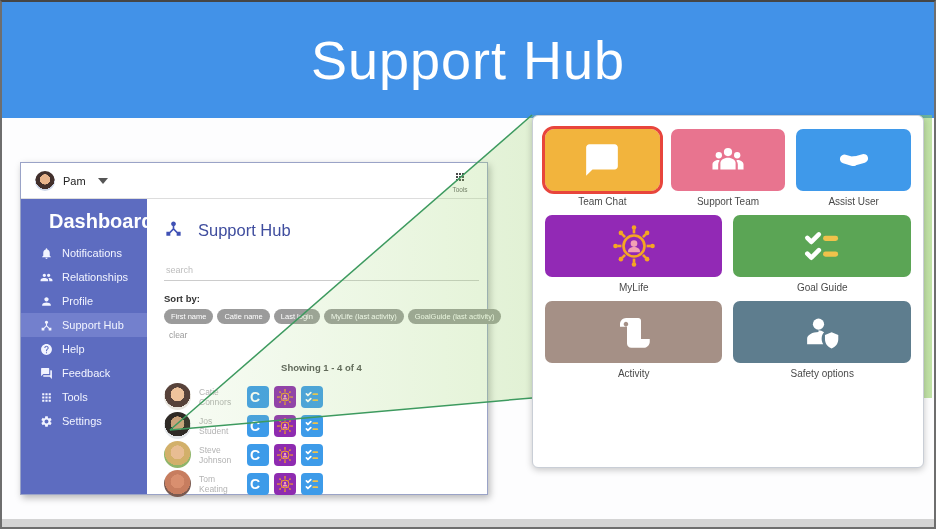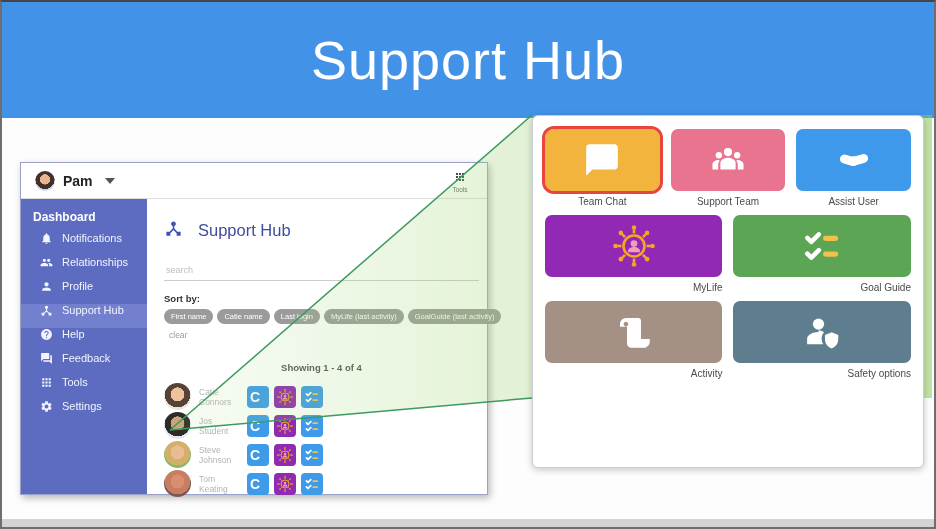--- a/index.html
+++ b/index.html
@@ -21,7 +21,7 @@
           border-bottom:1px solid #ddd;display:flex;align-items:center;padding-left:14px;
           box-sizing:border-box;gap:8px;}
   .avatar-sm{width:20px;height:20px;border-radius:50%;flex:0 0 auto;}
-  .topbar .uname{font-size:14px;font-weight:bold;color:#222;}
+  .topbar .uname{font-size:11px;font-weight:normal;color:#222;}
   .caret{width:0;height:0;border-left:5px solid transparent;border-right:5px solid transparent;
          border-top:6px solid #555;margin-left:4px;}
   .tools-corner{position:absolute;top:6px;right:10px;width:34px;text-align:center;color:#4a4a4a;}

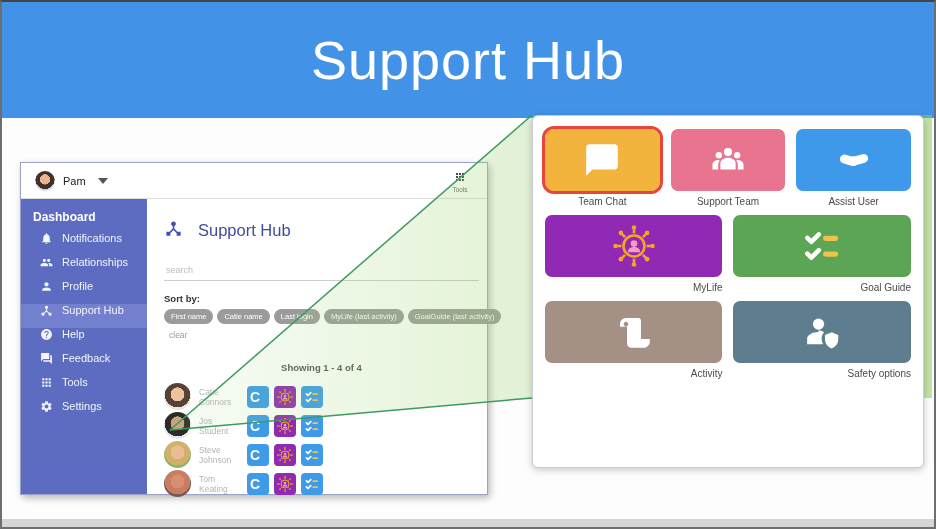--- a/index.html
+++ b/index.html
@@ -30,7 +30,7 @@
 
   
   .sidebar{position:absolute;left:0;top:36px;bottom:0;width:126px;background:#5d6cc0;color:#fff;}
-  .sidebar .sbtitle{font-size:12px;font-weight:bold;padding:11px 0 8px 12px;}
+  .sidebar .sbtitle{font-size:20px;font-weight:bold;padding:11px 0 8px 28px;}
   .side-item{height:24px;display:flex;gap:9px;padding-left:19px;
              font-size:11px;color:#f2f4ff;cursor:pointer;}
   .side-item svg{width:13px;height:13px;flex:0 0 auto;}

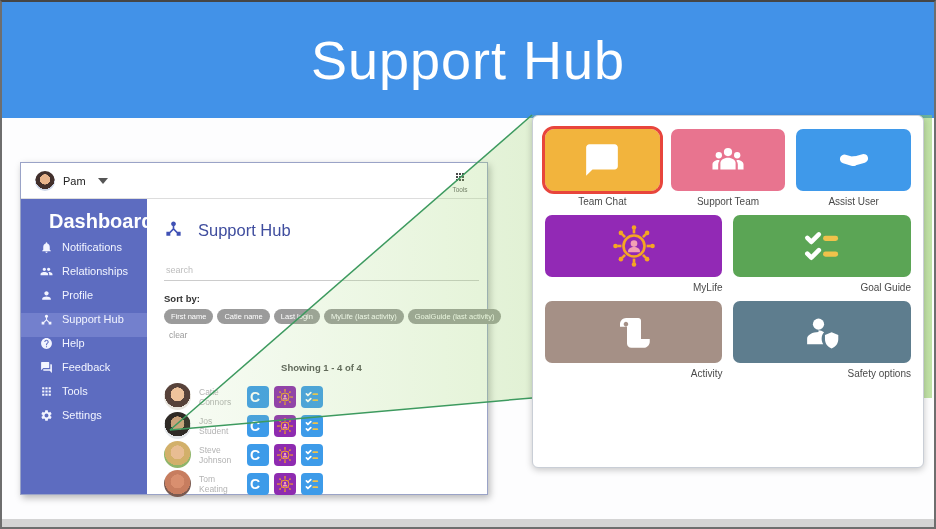--- a/index.html
+++ b/index.html
@@ -31,7 +31,7 @@
   
   .sidebar{position:absolute;left:0;top:36px;bottom:0;width:126px;background:#5d6cc0;color:#fff;}
   .sidebar .sbtitle{font-size:20px;font-weight:bold;padding:11px 0 8px 28px;}
-  .side-item{height:24px;display:flex;gap:9px;padding-left:19px;
+  .side-item{height:24px;display:flex;align-items:center;gap:9px;padding-left:19px;
              font-size:11px;color:#f2f4ff;cursor:pointer;}
   .side-item svg{width:13px;height:13px;flex:0 0 auto;}
   .side-item.selected{background:#7380cd;}

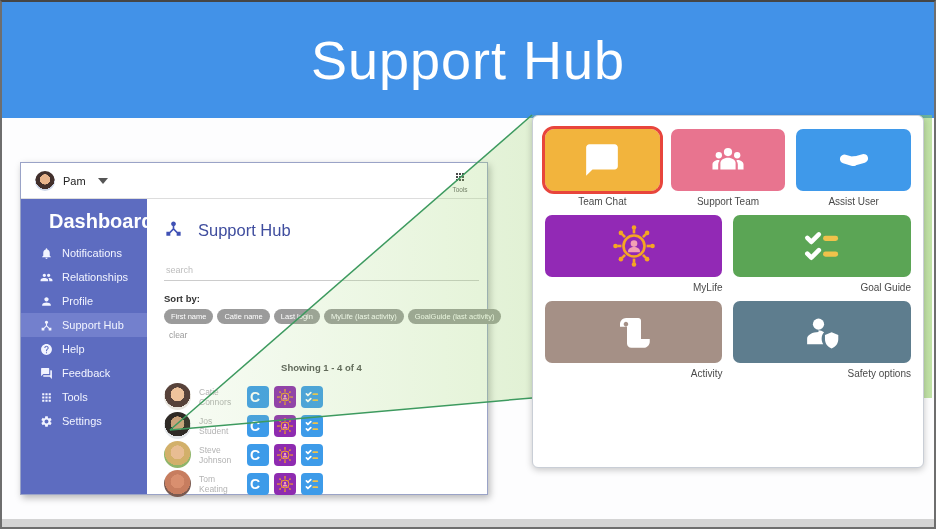--- a/index.html
+++ b/index.html
@@ -71,7 +71,7 @@
   .tilegrid{display:grid;grid-template-columns:repeat(6,1fr);column-gap:11px;}
   .tw{display:flex;flex-direction:column;align-items:center;}
   .tw.small{grid-column:span 2;}
-  .tw.wide{grid-column:span 3;align-items:flex-end;}
+  .tw.wide{grid-column:span 3;}
   .tile{width:100%;height:62px;border-radius:7px;display:flex;align-items:center;
         justify-content:center;cursor:pointer;box-sizing:border-box;}
   .tile.highlight{outline:3px solid #e8453c;border-radius:9px;}

